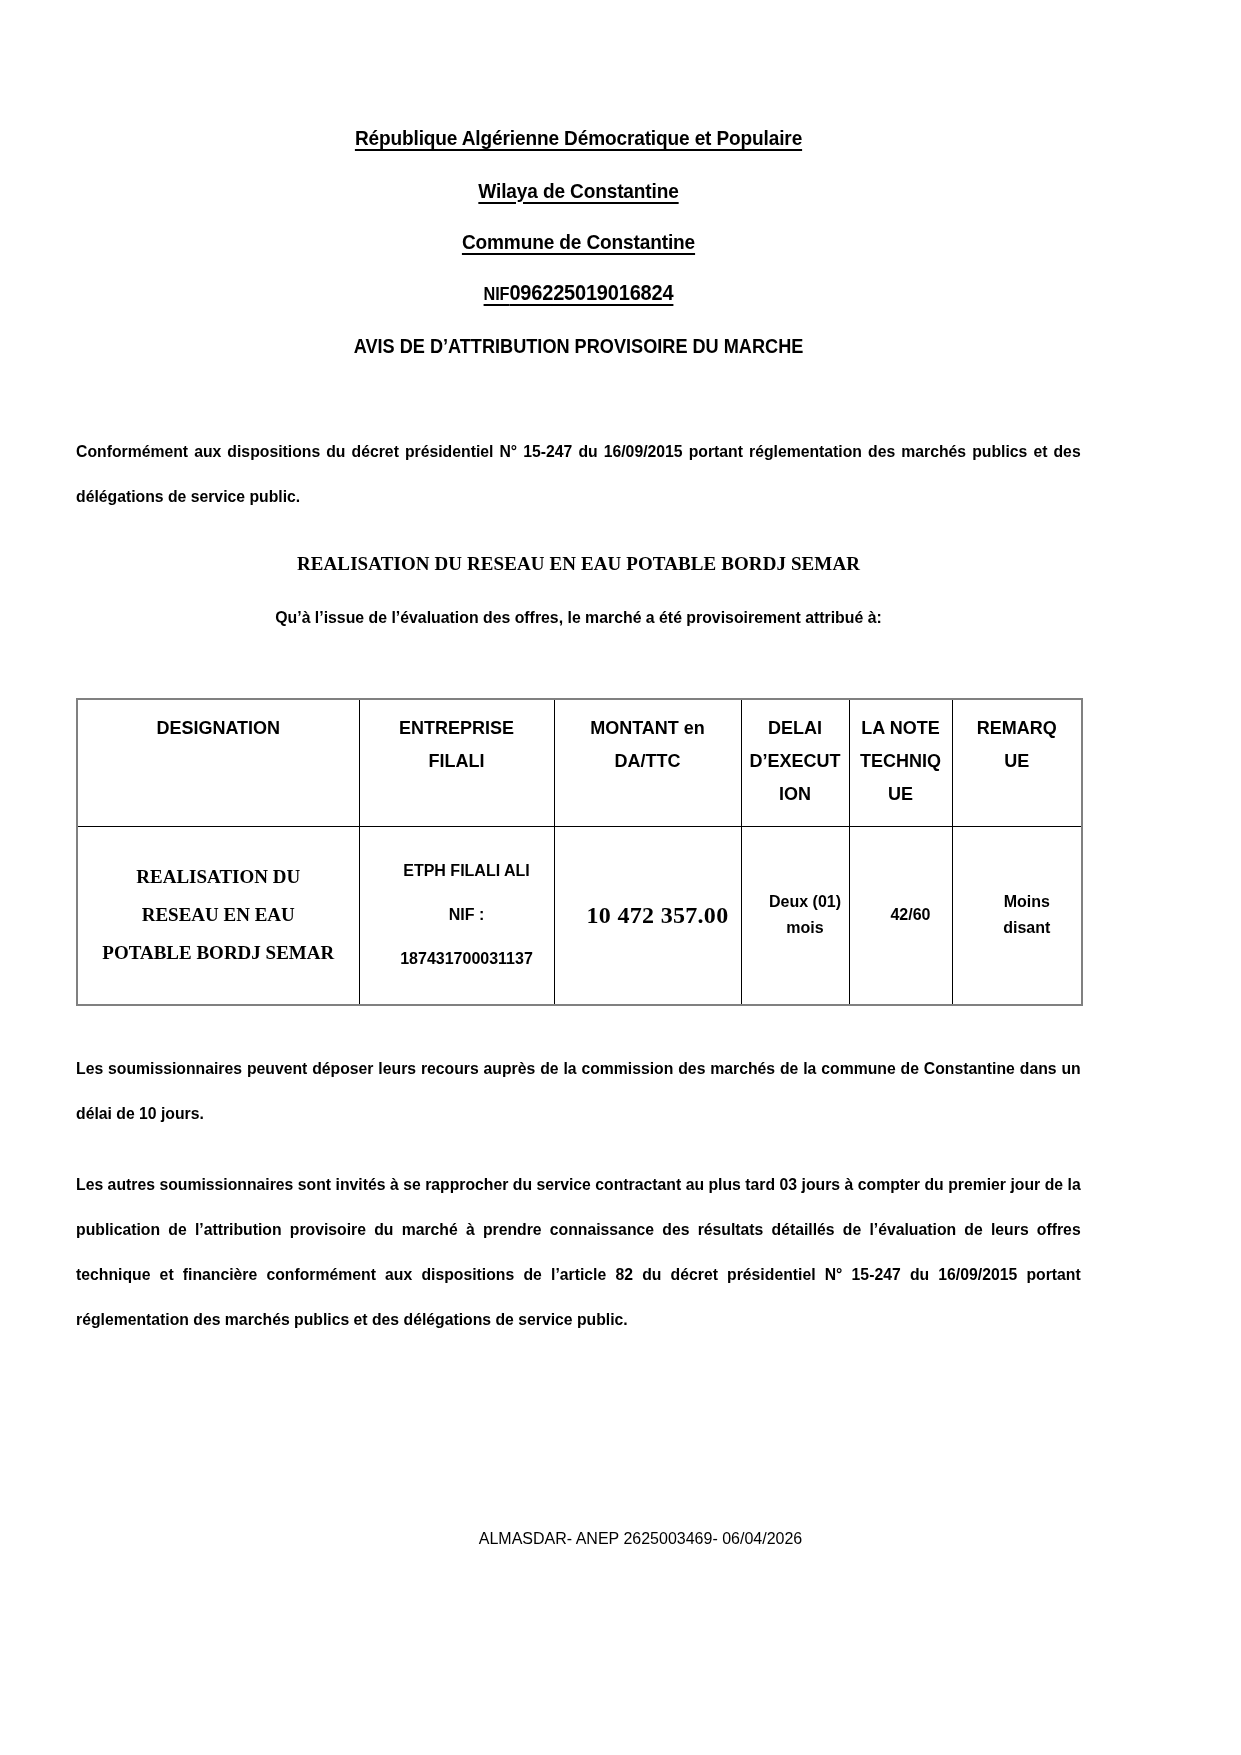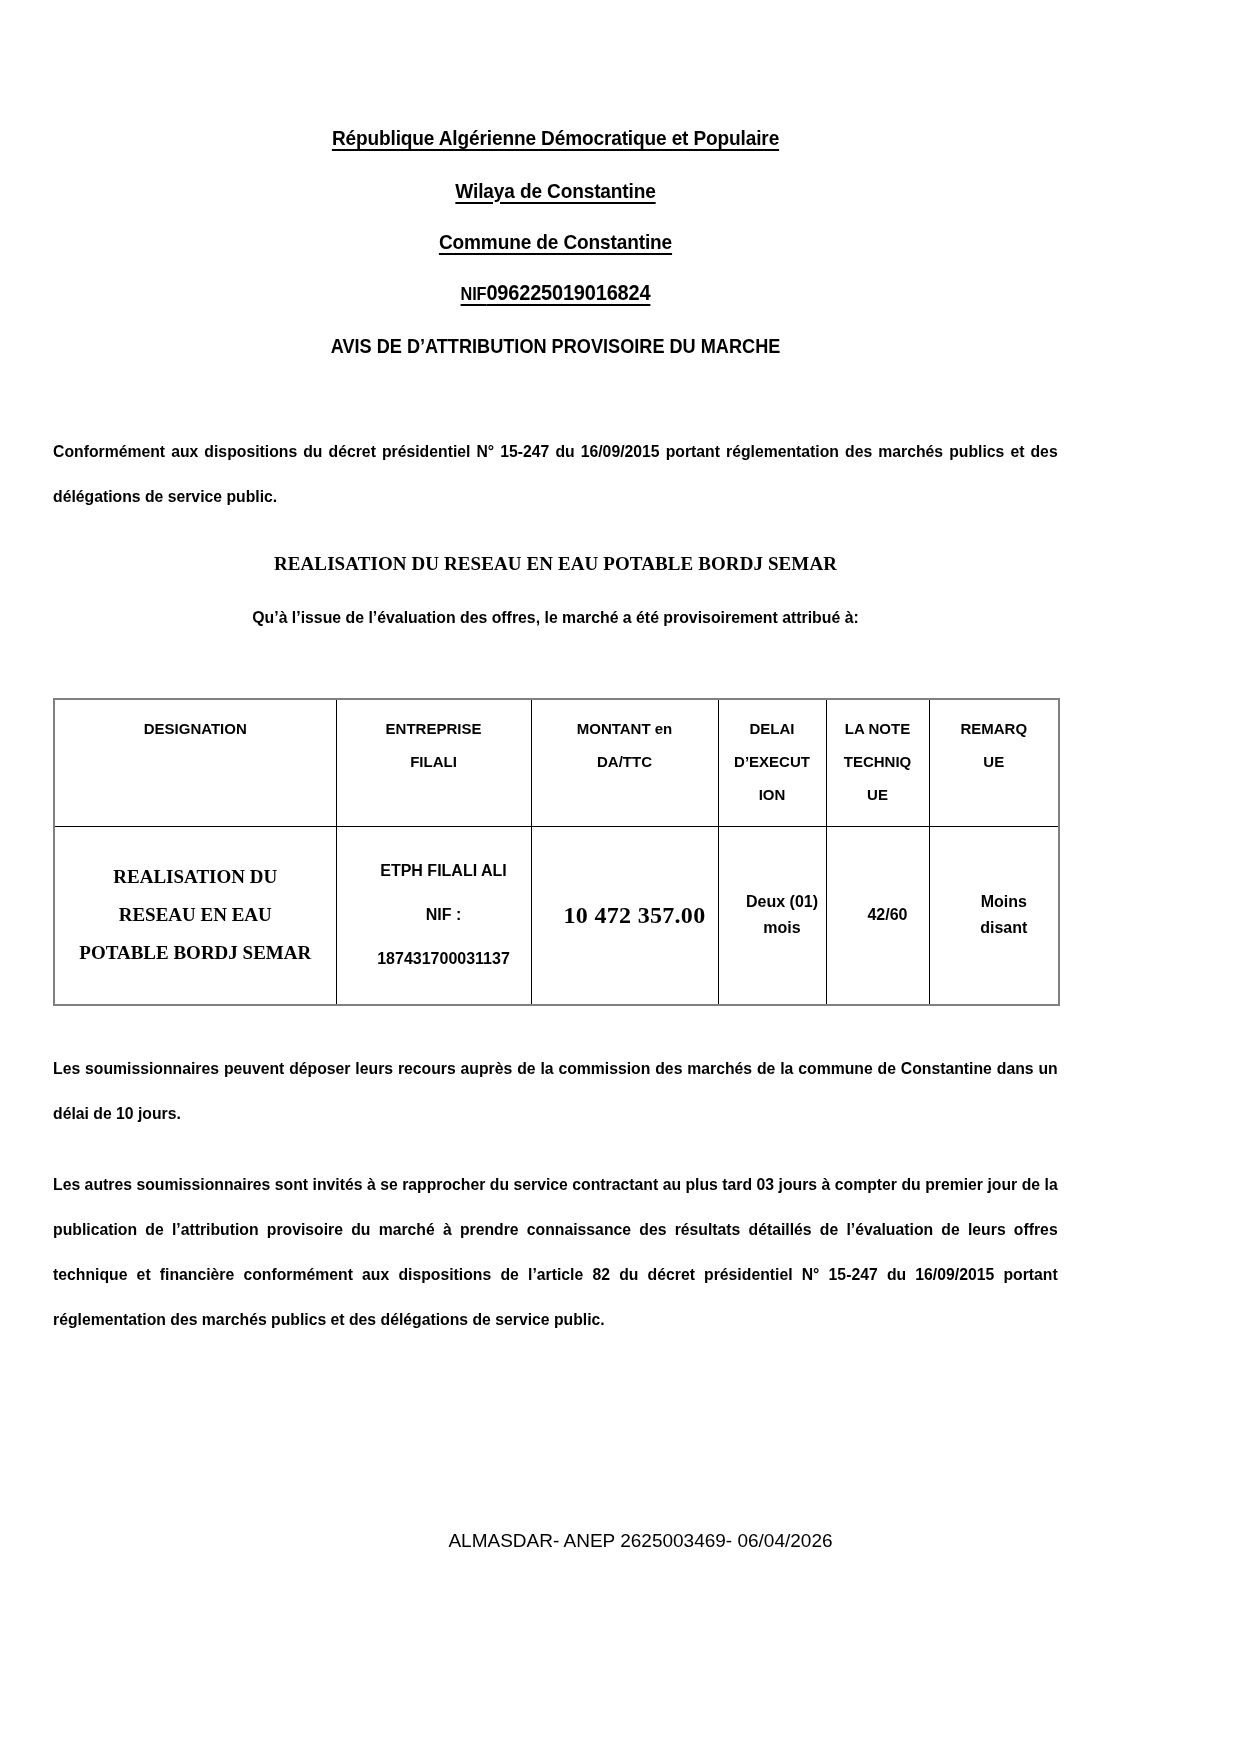--- a/index.html
+++ b/index.html
@@ -25,7 +25,7 @@
   }
   .content {
     position: absolute;
-    left: 53px;
+    left: 76px;
     top: 0;
     width: 1005px;
   }

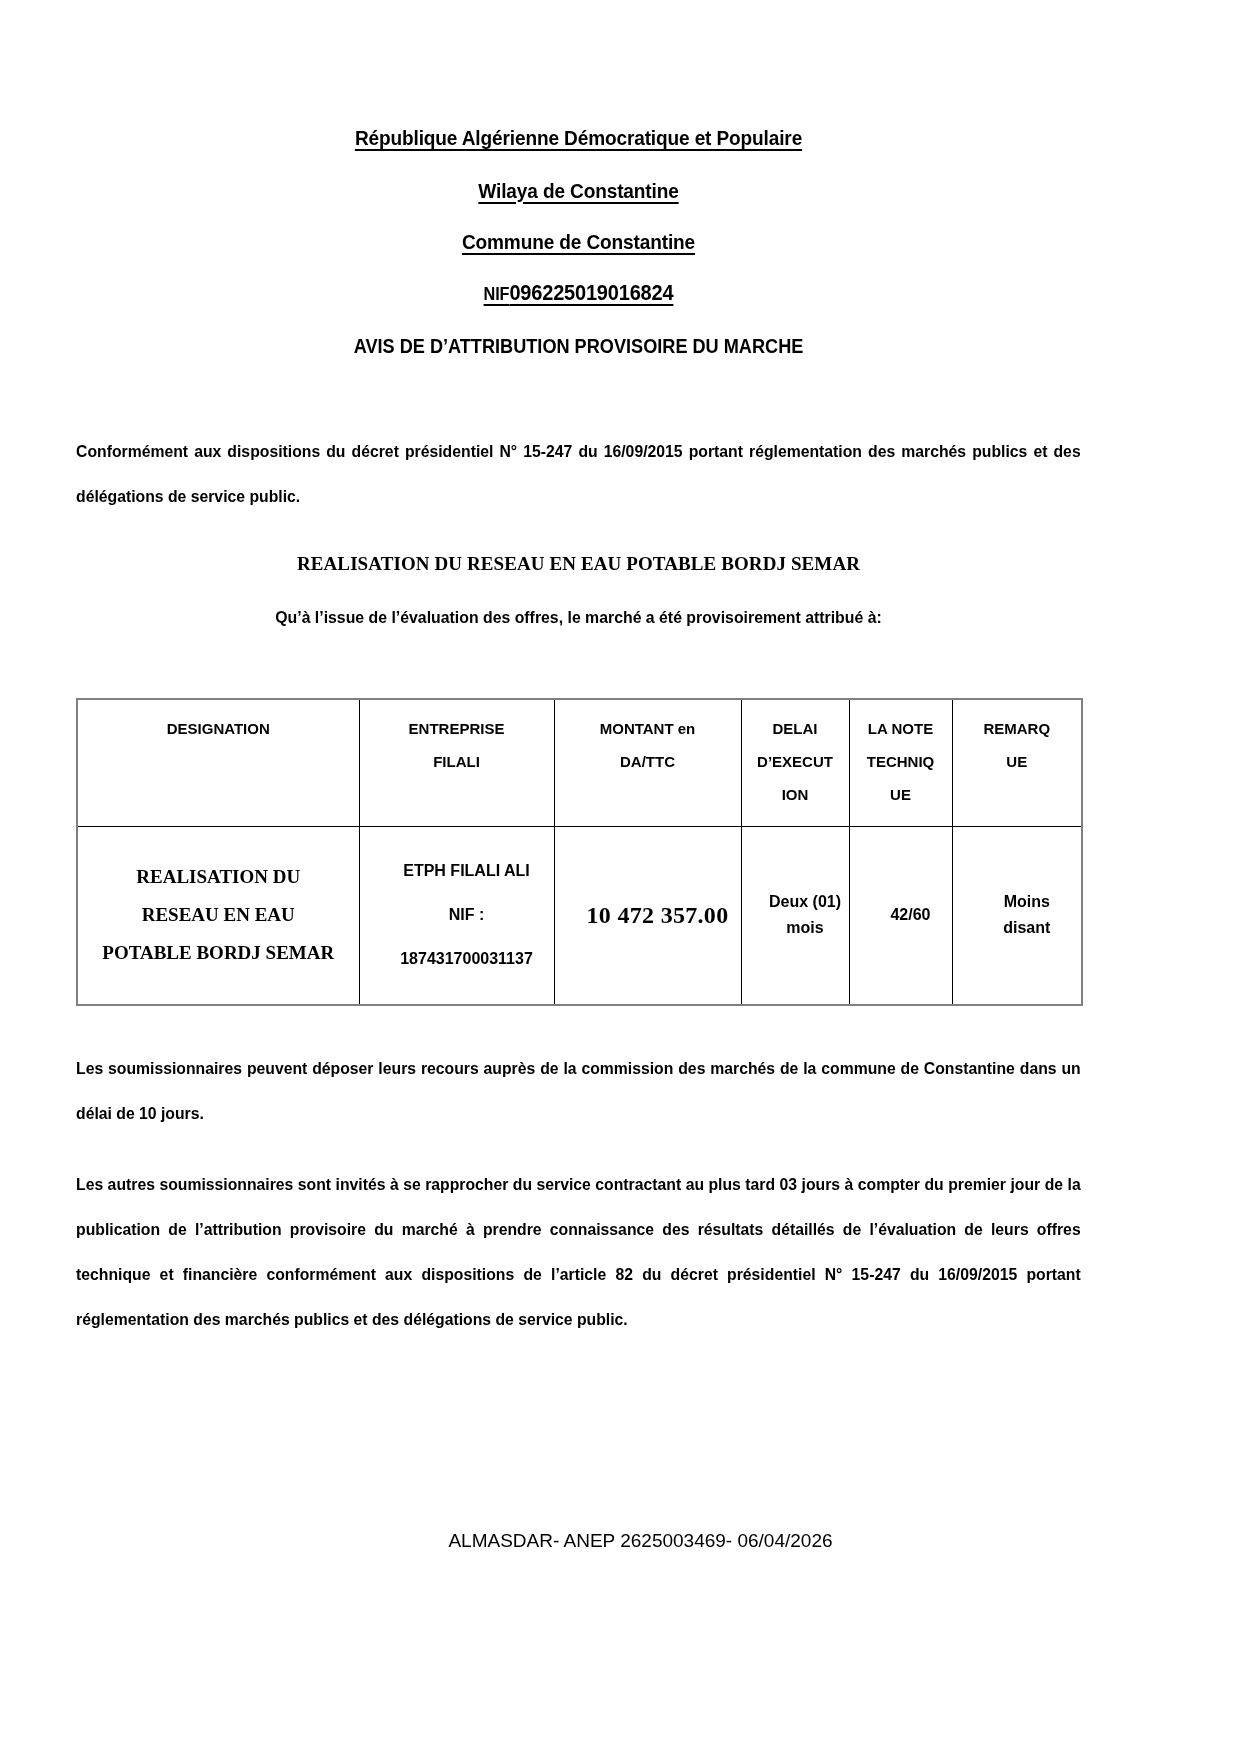--- a/index.html
+++ b/index.html
@@ -144,7 +144,7 @@
     color: #000;
   }
   table.attrib tr.head-row td {
-    font-size: 15px;
+    font-size: 18px;
     line-height: 33px;
     height: 114px;
     vertical-align: top;

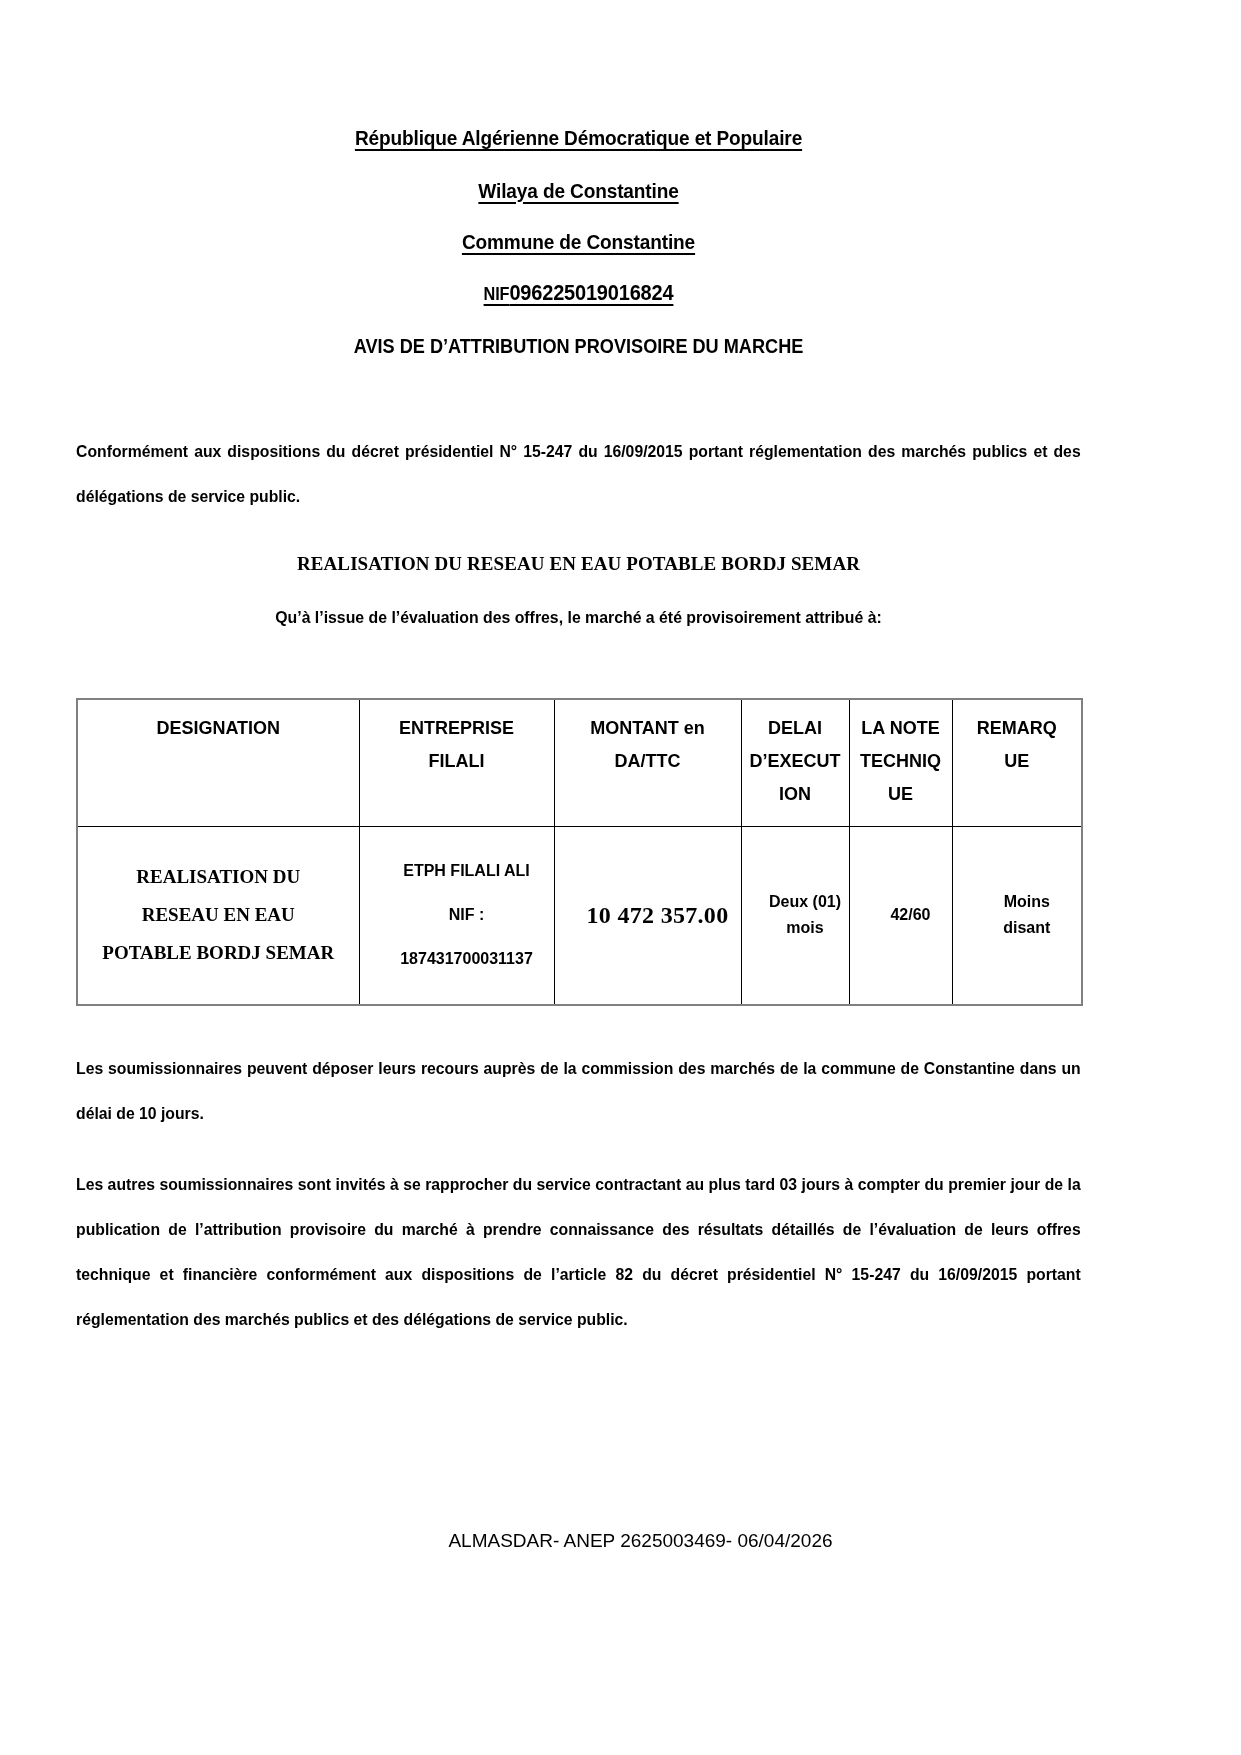--- a/index.html
+++ b/index.html
@@ -199,7 +199,7 @@
     text-align: center;
     font-family: "Liberation Sans", sans-serif;
     font-weight: normal;
-    font-size: 19px;
+    font-size: 16px;
     color: #000;
     margin-left: 40px;
   }

